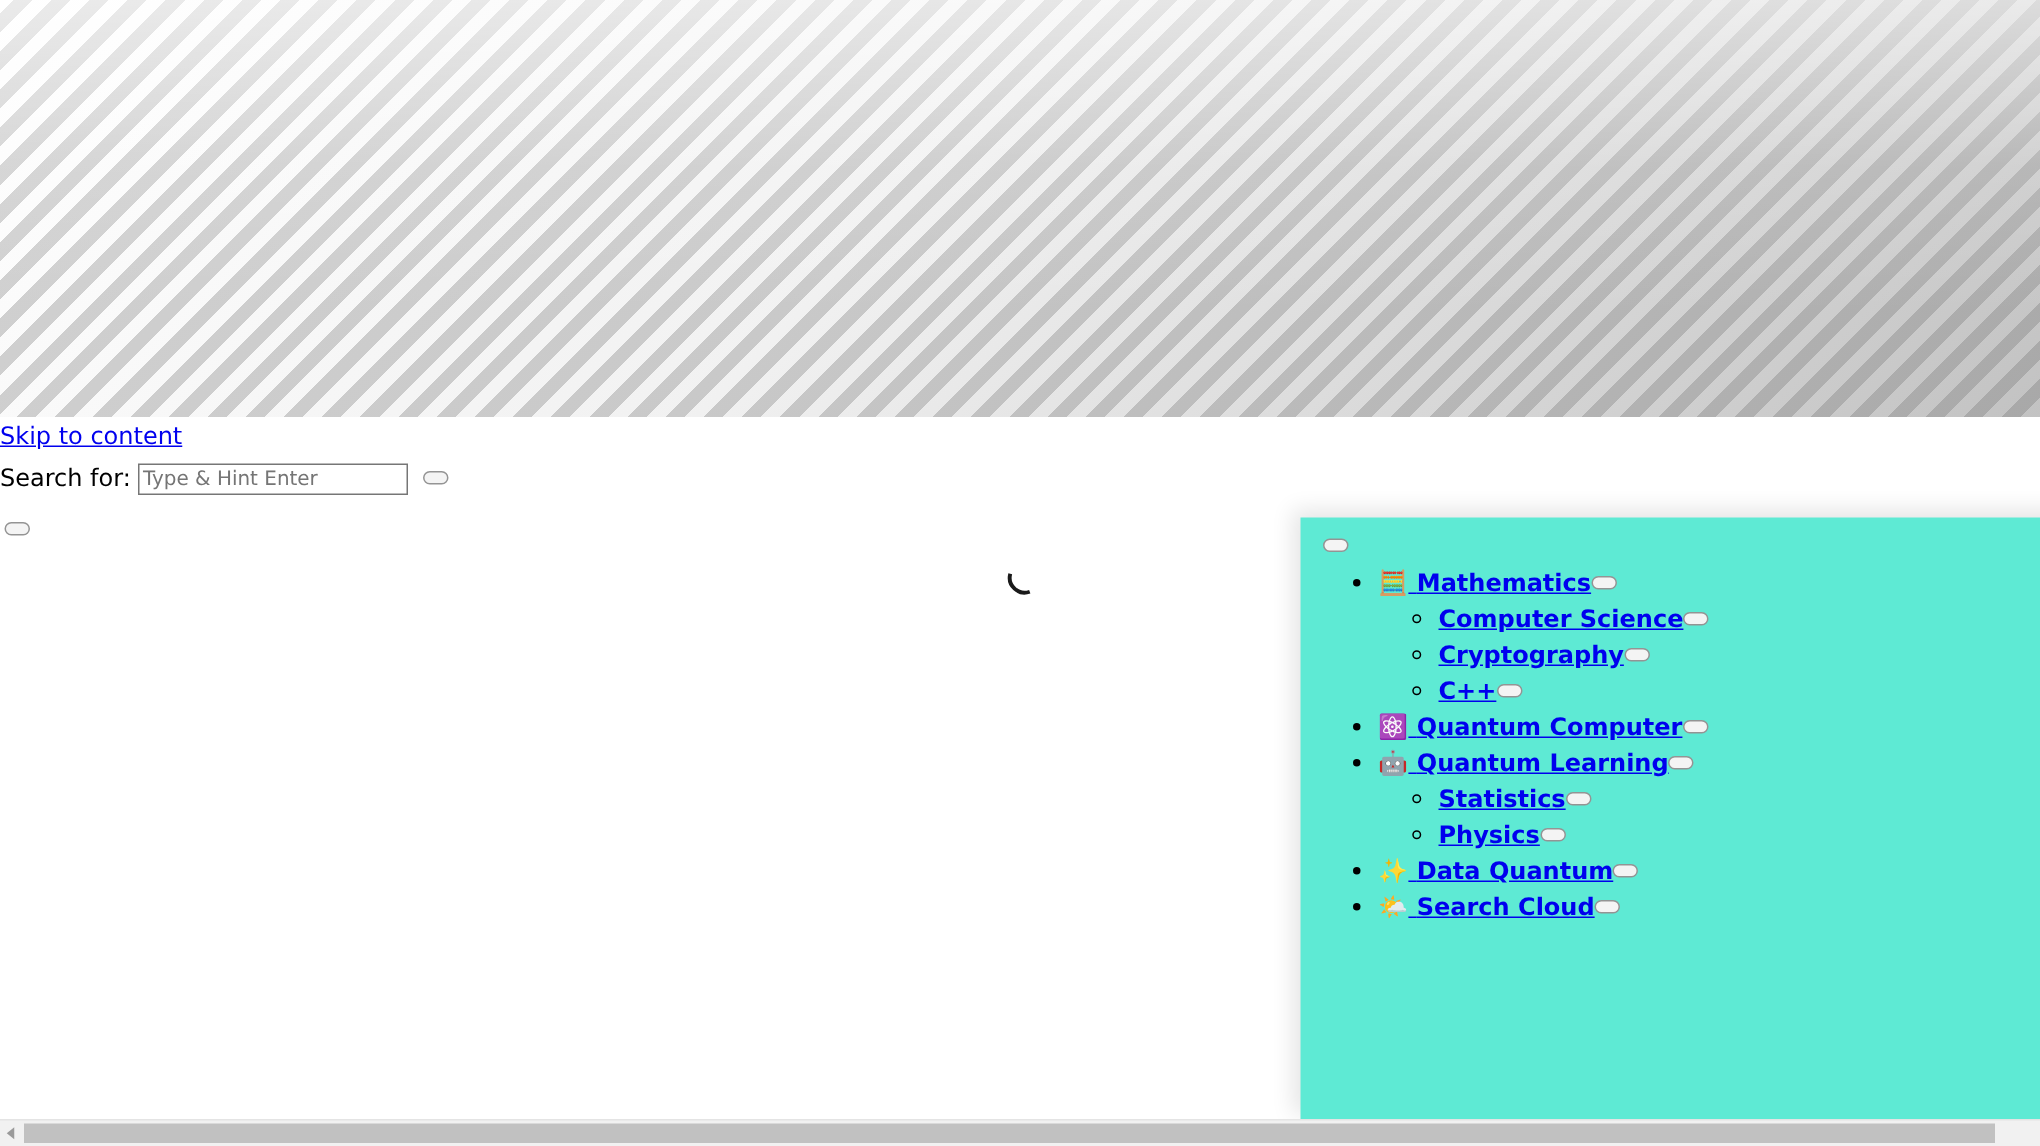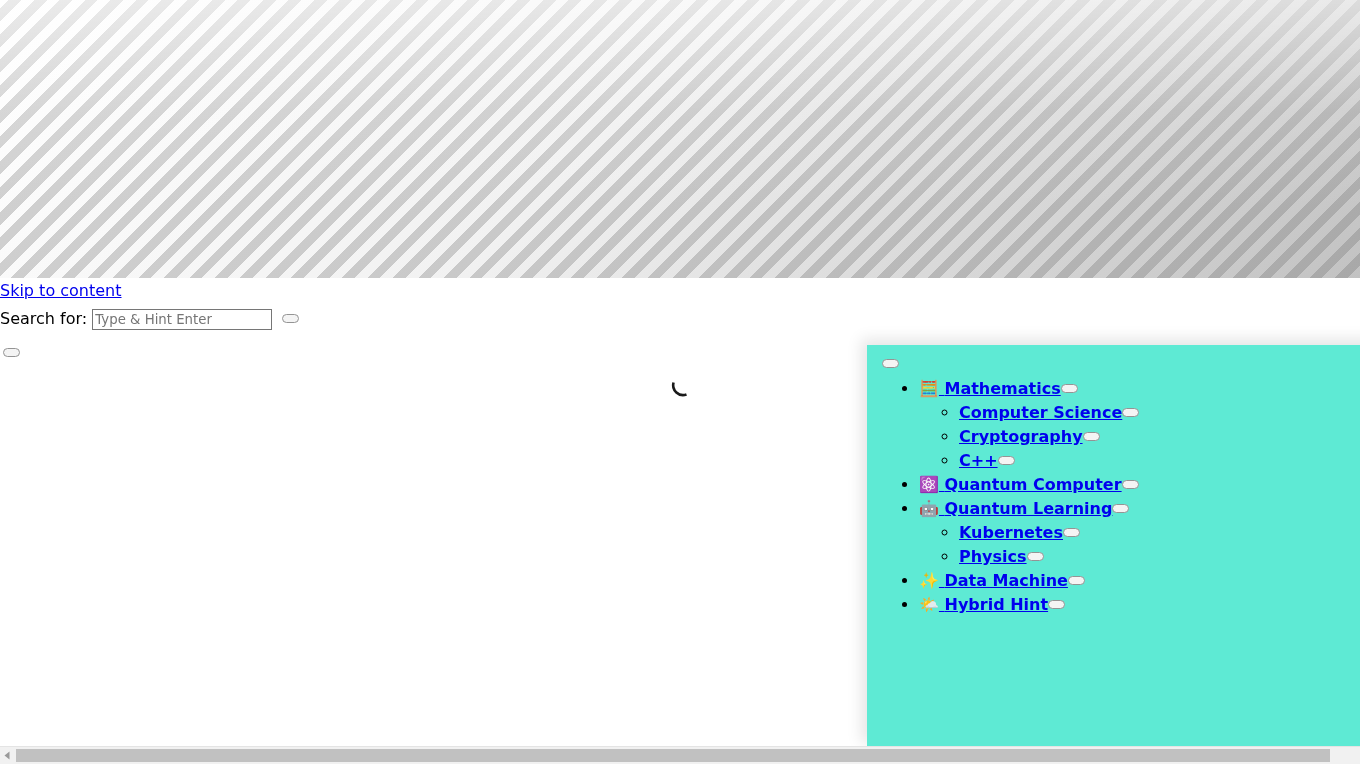--- a/index.html
+++ b/index.html
@@ -245,7 +245,7 @@
       <a class="menu-link" href="#"><span class="menu-emoji">🤖</span> <span>Quantum Learning</span></a><button class="pill-btn sub-toggle" type="button"></button>
       <ul class="menu-sub">
         <li>
-          <a class="menu-link" href="#">Kubernetes</a><button class="pill-btn sub-toggle" type="button"></button>
+          <a class="menu-link" href="#">Statistics</a><button class="pill-btn sub-toggle" type="button"></button>
         </li>
         <li>
           <a class="menu-link" href="#">Physics</a><button class="pill-btn sub-toggle" type="button"></button>

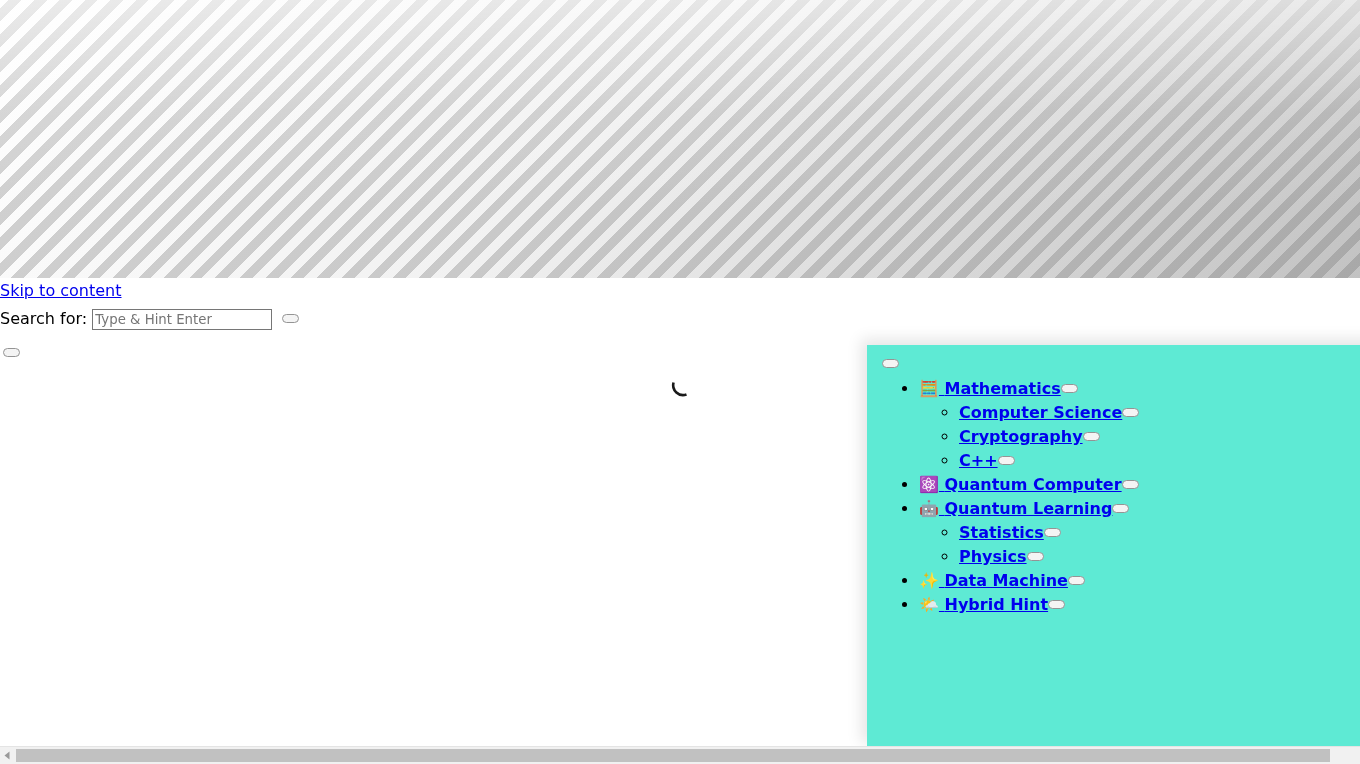--- a/index.html
+++ b/index.html
@@ -254,7 +254,7 @@
     </li>
 
     <li>
-      <a class="menu-link" href="#"><span class="menu-emoji">✨</span> <span>Data Machine</span></a><button class="pill-btn sub-toggle" type="button"></button>
+      <a class="menu-link" href="#"><span class="menu-emoji">✨</span> <span>Data Quantum</span></a><button class="pill-btn sub-toggle" type="button"></button>
     </li>
 
     <li>

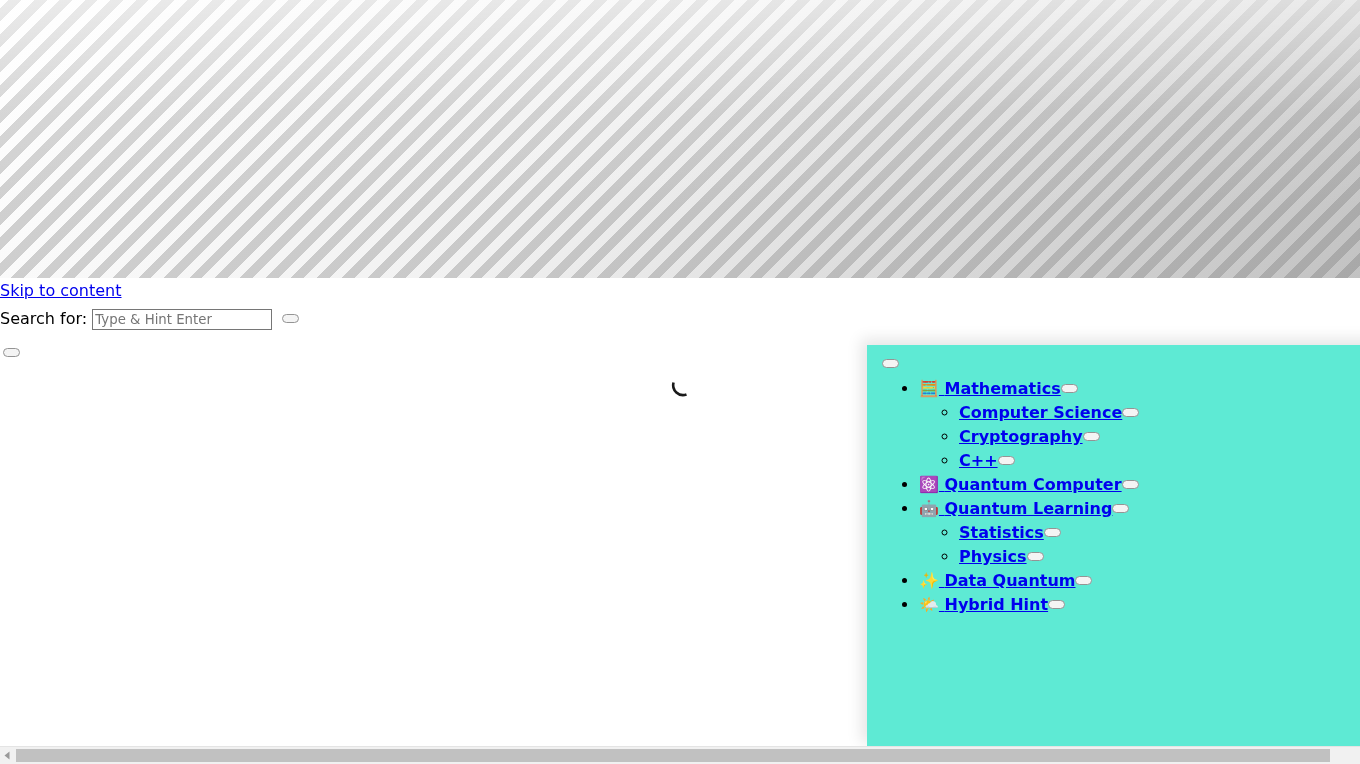--- a/index.html
+++ b/index.html
@@ -258,7 +258,7 @@
     </li>
 
     <li>
-      <a class="menu-link" href="#"><span class="menu-emoji">🌤️</span> <span>Hybrid Hint</span></a><button class="pill-btn sub-toggle" type="button"></button>
+      <a class="menu-link" href="#"><span class="menu-emoji">🌤️</span> <span>Search Cloud</span></a><button class="pill-btn sub-toggle" type="button"></button>
     </li>
 
   </ul>

